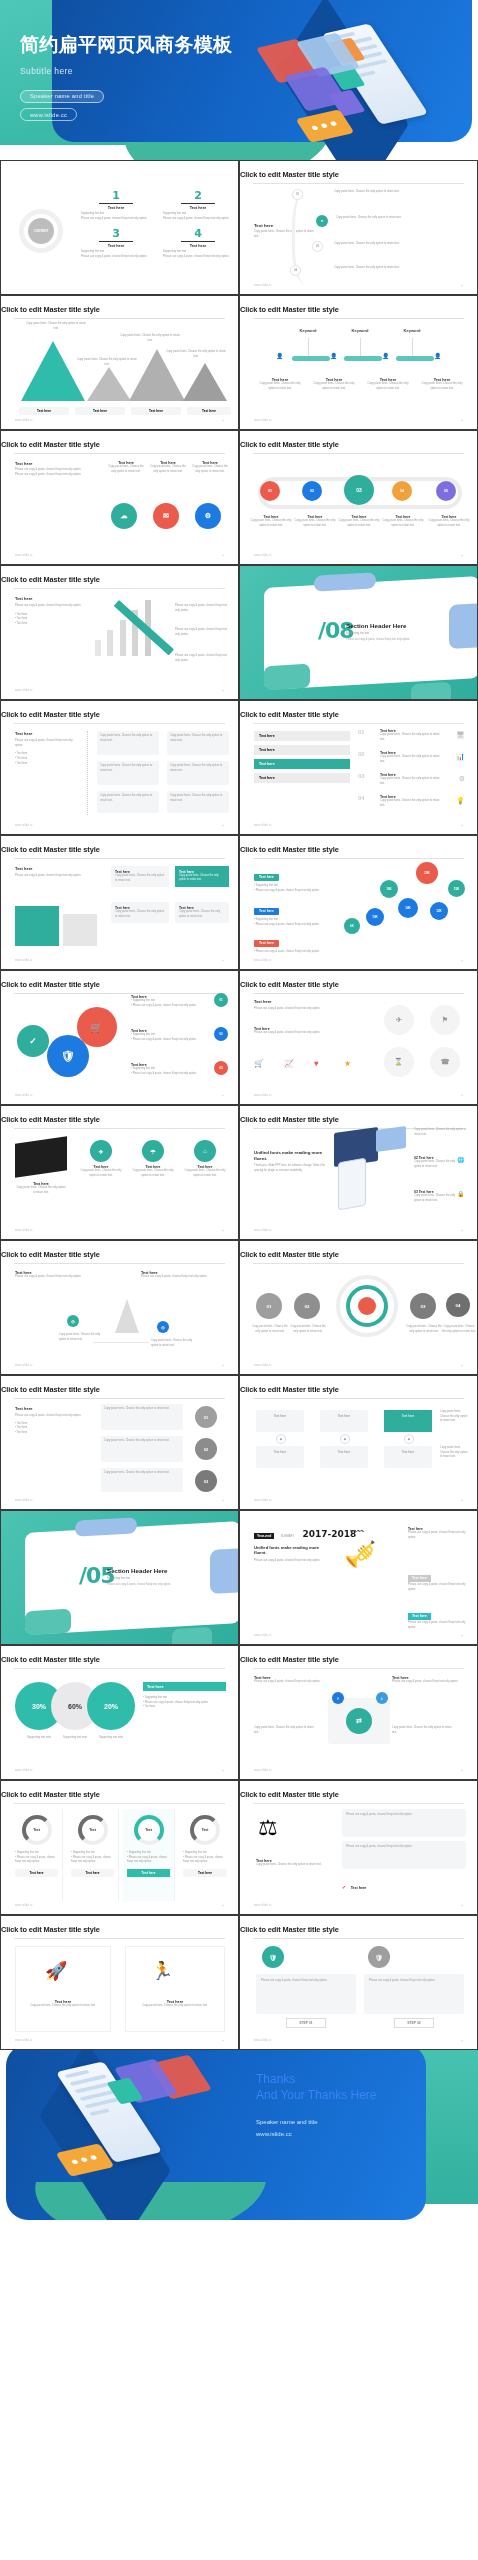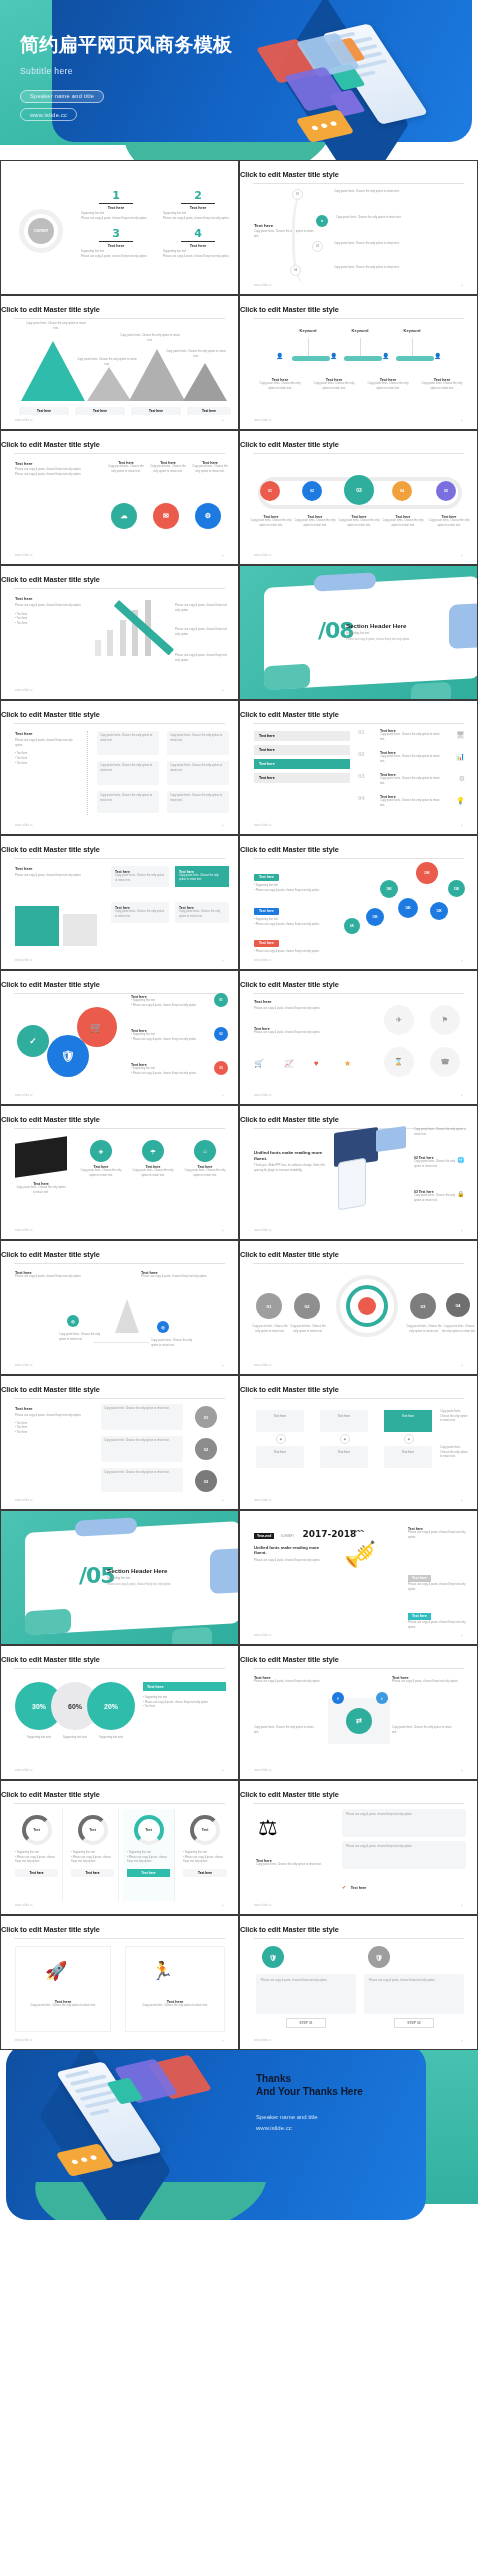--- a/index.html
+++ b/index.html
@@ -49,7 +49,7 @@
       background:linear-gradient(180deg,#48c2b1,#33b09f); }
   .closing .teal-blob { left:30px; bottom:-18px; width:230px; height:56px; background:#3bb39c; }
   .closing .copy { right:22px; top:22px; width:200px; text-align:left; }
-  .closing-title { color:#0f172a; font-size:10px; font-weight:bold; line-height:1.3; }
+  .closing-title { color:#3b82f6; font-size:12px; font-weight:normal; line-height:1.3; }
   .closing-meta { color:#cfe2f8; font-size:6px; line-height:1.9; margin-top:14px; }
 
   

